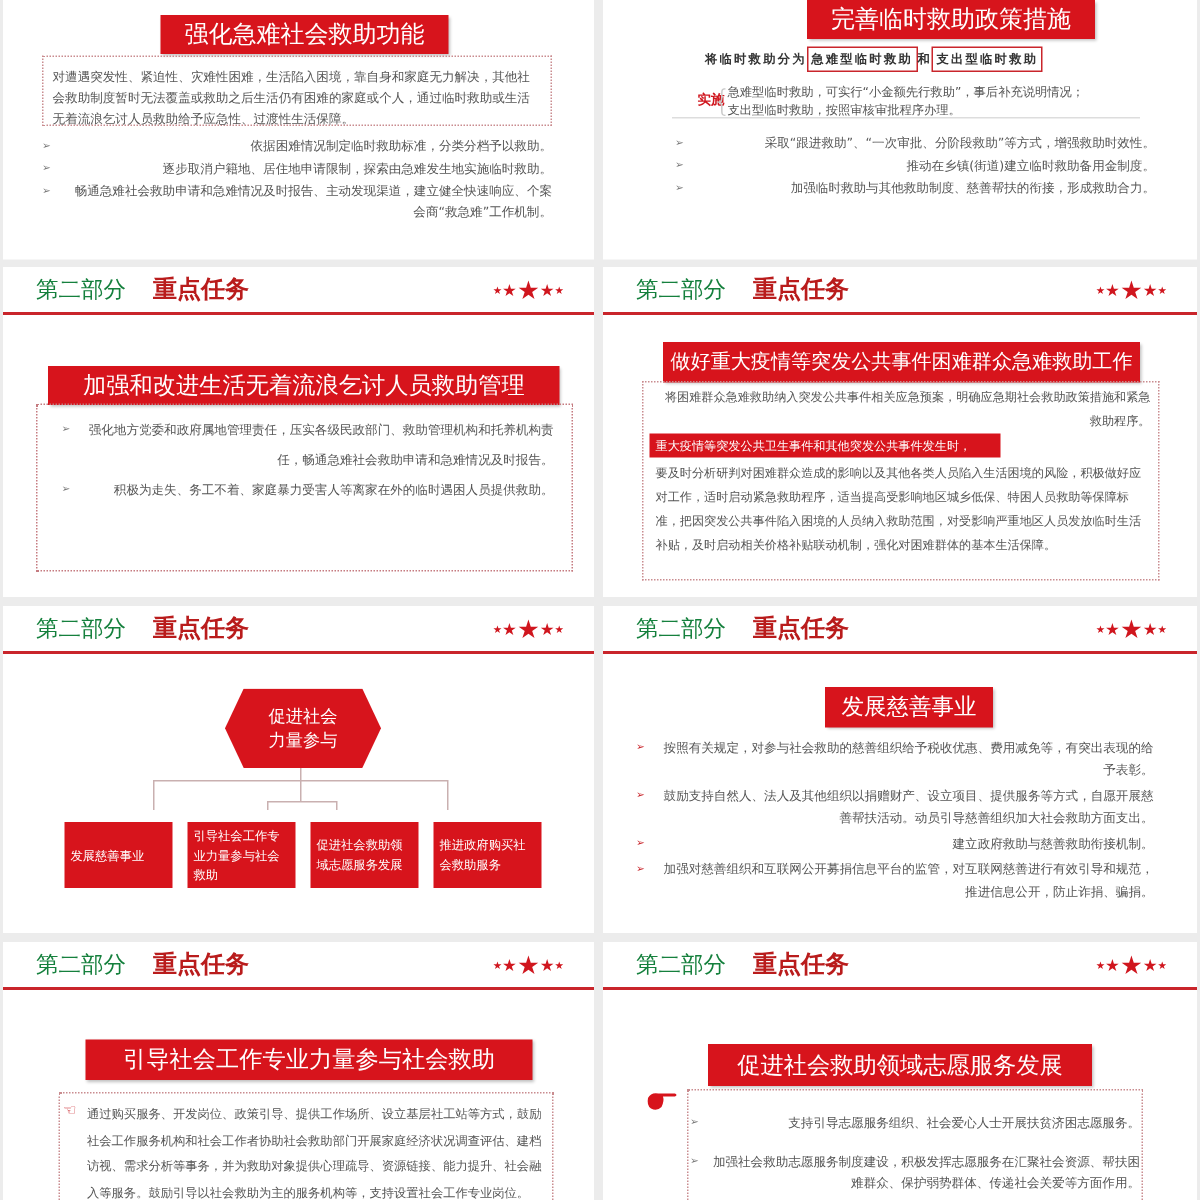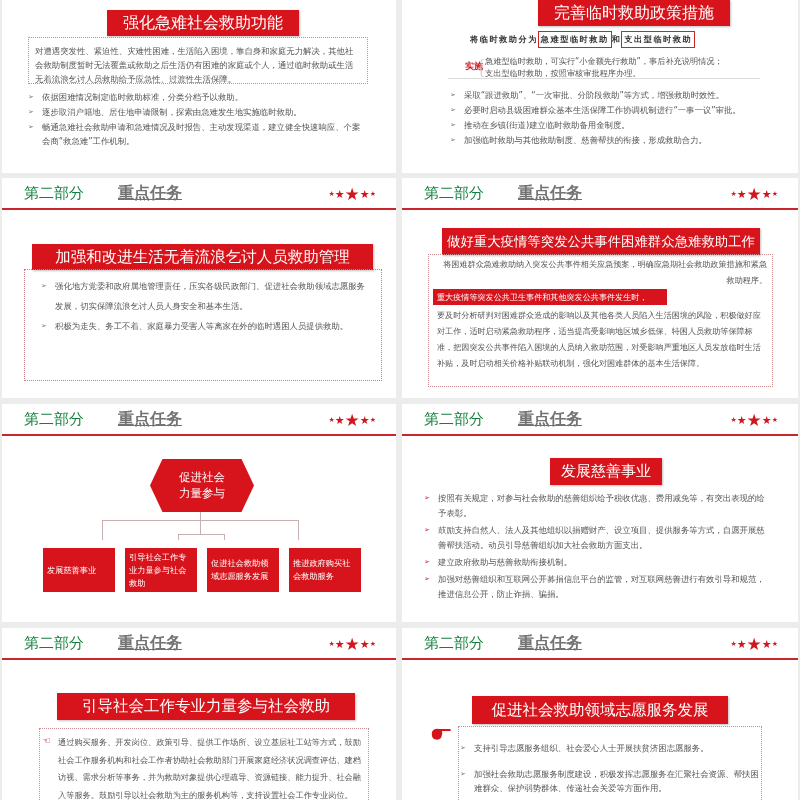--- a/index.html
+++ b/index.html
@@ -26,7 +26,7 @@
   .banner { position: absolute; background: #d7141c; color: #fff; text-align: center; white-space: nowrap; box-shadow: 1px 1px 2px rgba(0,0,0,0.25); }
   .dbox { position: absolute; border: 1px dashed #c98c8f; }
   .txt { font-size: 8.4px; color: #555; line-height: 14px; }
-  .bul { position: relative; padding-left: 14px; font-size: 8.4px; color: #555; line-height: 14px; margin-bottom: 3px; }
+  .bul { position: relative; padding-left: 14px; font-size: 8.4px; color: #555; line-height: 14px; margin-bottom: 3px; text-align: right; }
   .bul::before { content: "➢"; position: absolute; left: 0; top: 0; font-size: 7px; color: #777; }
   .bul.red::before { color: #c9252b; }
 

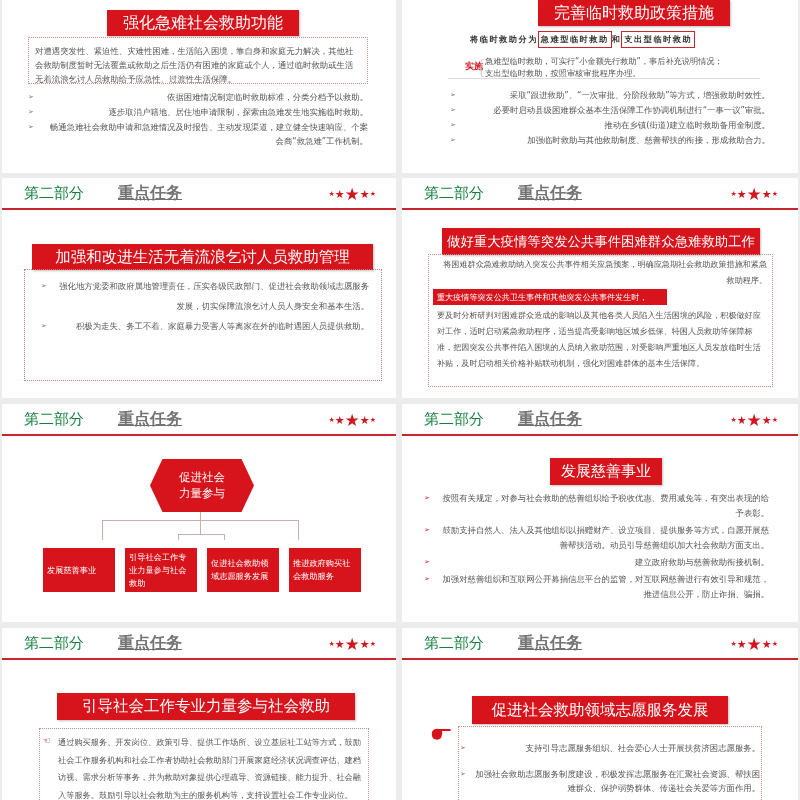--- a/index.html
+++ b/index.html
@@ -108,7 +108,6 @@
   <div class="sep"></div>
   <div class="list">
     <div class="bul">采取“跟进救助”、“一次审批、分阶段救助”等方式，增强救助时效性。</div>
-    <div class="bul">必要时启动县级困难群众基本生活保障工作协调机制进行“一事一议”审批。</div>
     <div class="bul">推动在乡镇(街道)建立临时救助备用金制度。</div>
     <div class="bul">加强临时救助与其他救助制度、慈善帮扶的衔接，形成救助合力。</div>
   </div>

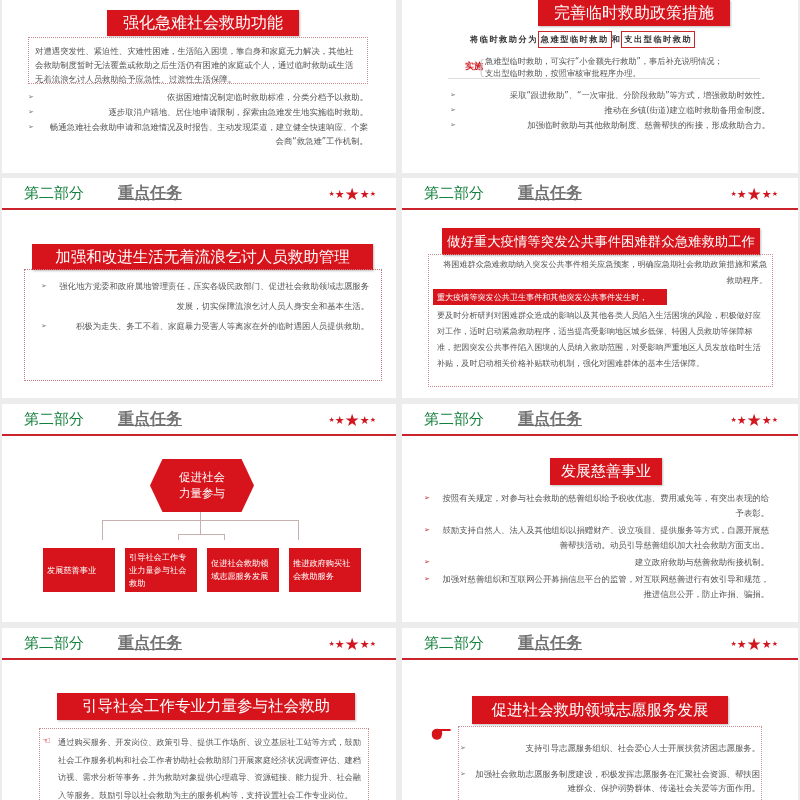--- a/index.html
+++ b/index.html
@@ -17,7 +17,7 @@
 
   .hdr { position: absolute; left: 0; right: 0; top: 0; height: 32px; border-bottom: 2px solid #c9252b; }
   .hdr-part { position: absolute; left: 22px; top: 6px; font-size: 15px; color: #15803d; }
-  .hdr-title { position: absolute; left: 116px; top: 5px; font-size: 16px; font-weight: bold; color: #737373; text-decoration: underline; }
+  .hdr-title { position: absolute; left: 100px; top: 5px; font-size: 16px; font-weight: bold; color: #b91c1c; }
   .stars { position: absolute; right: 20px; top: 6px; color: #d0161e; font-size: 14px; letter-spacing: 0px; }
   .stars .sm { font-size: 7px; vertical-align: middle; }
   .stars .md { font-size: 11px; vertical-align: middle; }

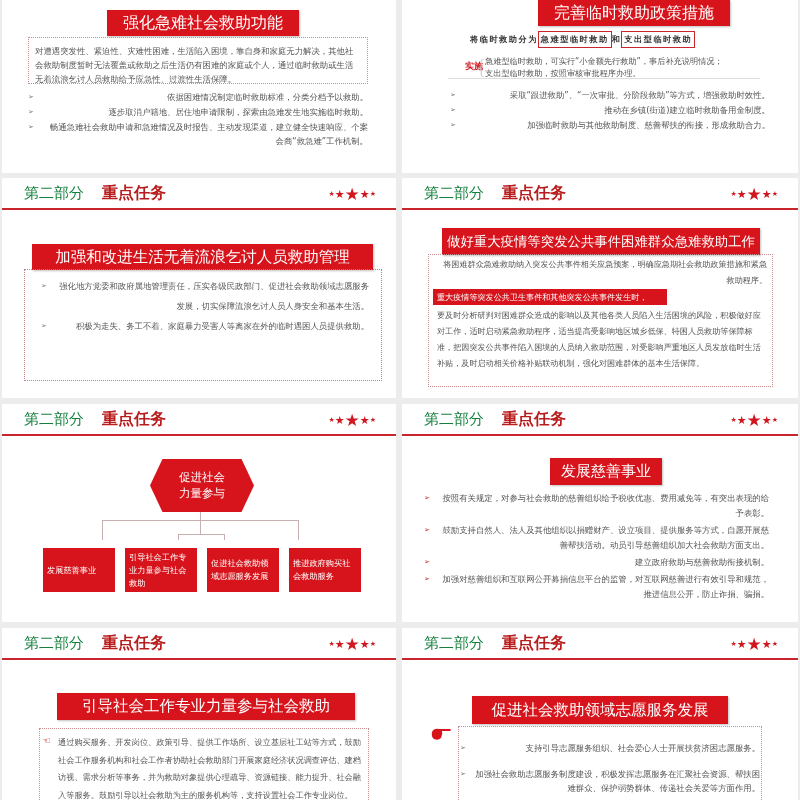--- a/index.html
+++ b/index.html
@@ -121,7 +121,7 @@
   </div>
   <div class="banner">加强和改进生活无着流浪乞讨人员救助管理</div>
   <div class="dbox">
-    <div class="bul">强化地方党委和政府属地管理责任，压实各级民政部门、促进社会救助领域志愿服务发展，切实保障流浪乞讨人员人身安全和基本生活。</div>
+    <div class="bul">强化地方党委和政府属地管理责任，压实各级民政部门、救助管理机构和托养机构责任，畅通急难社会救助申请和急难情况及时报告。</div>
     <div class="bul">积极为走失、务工不着、家庭暴力受害人等离家在外的临时遇困人员提供救助。</div>
   </div>
 </div>

